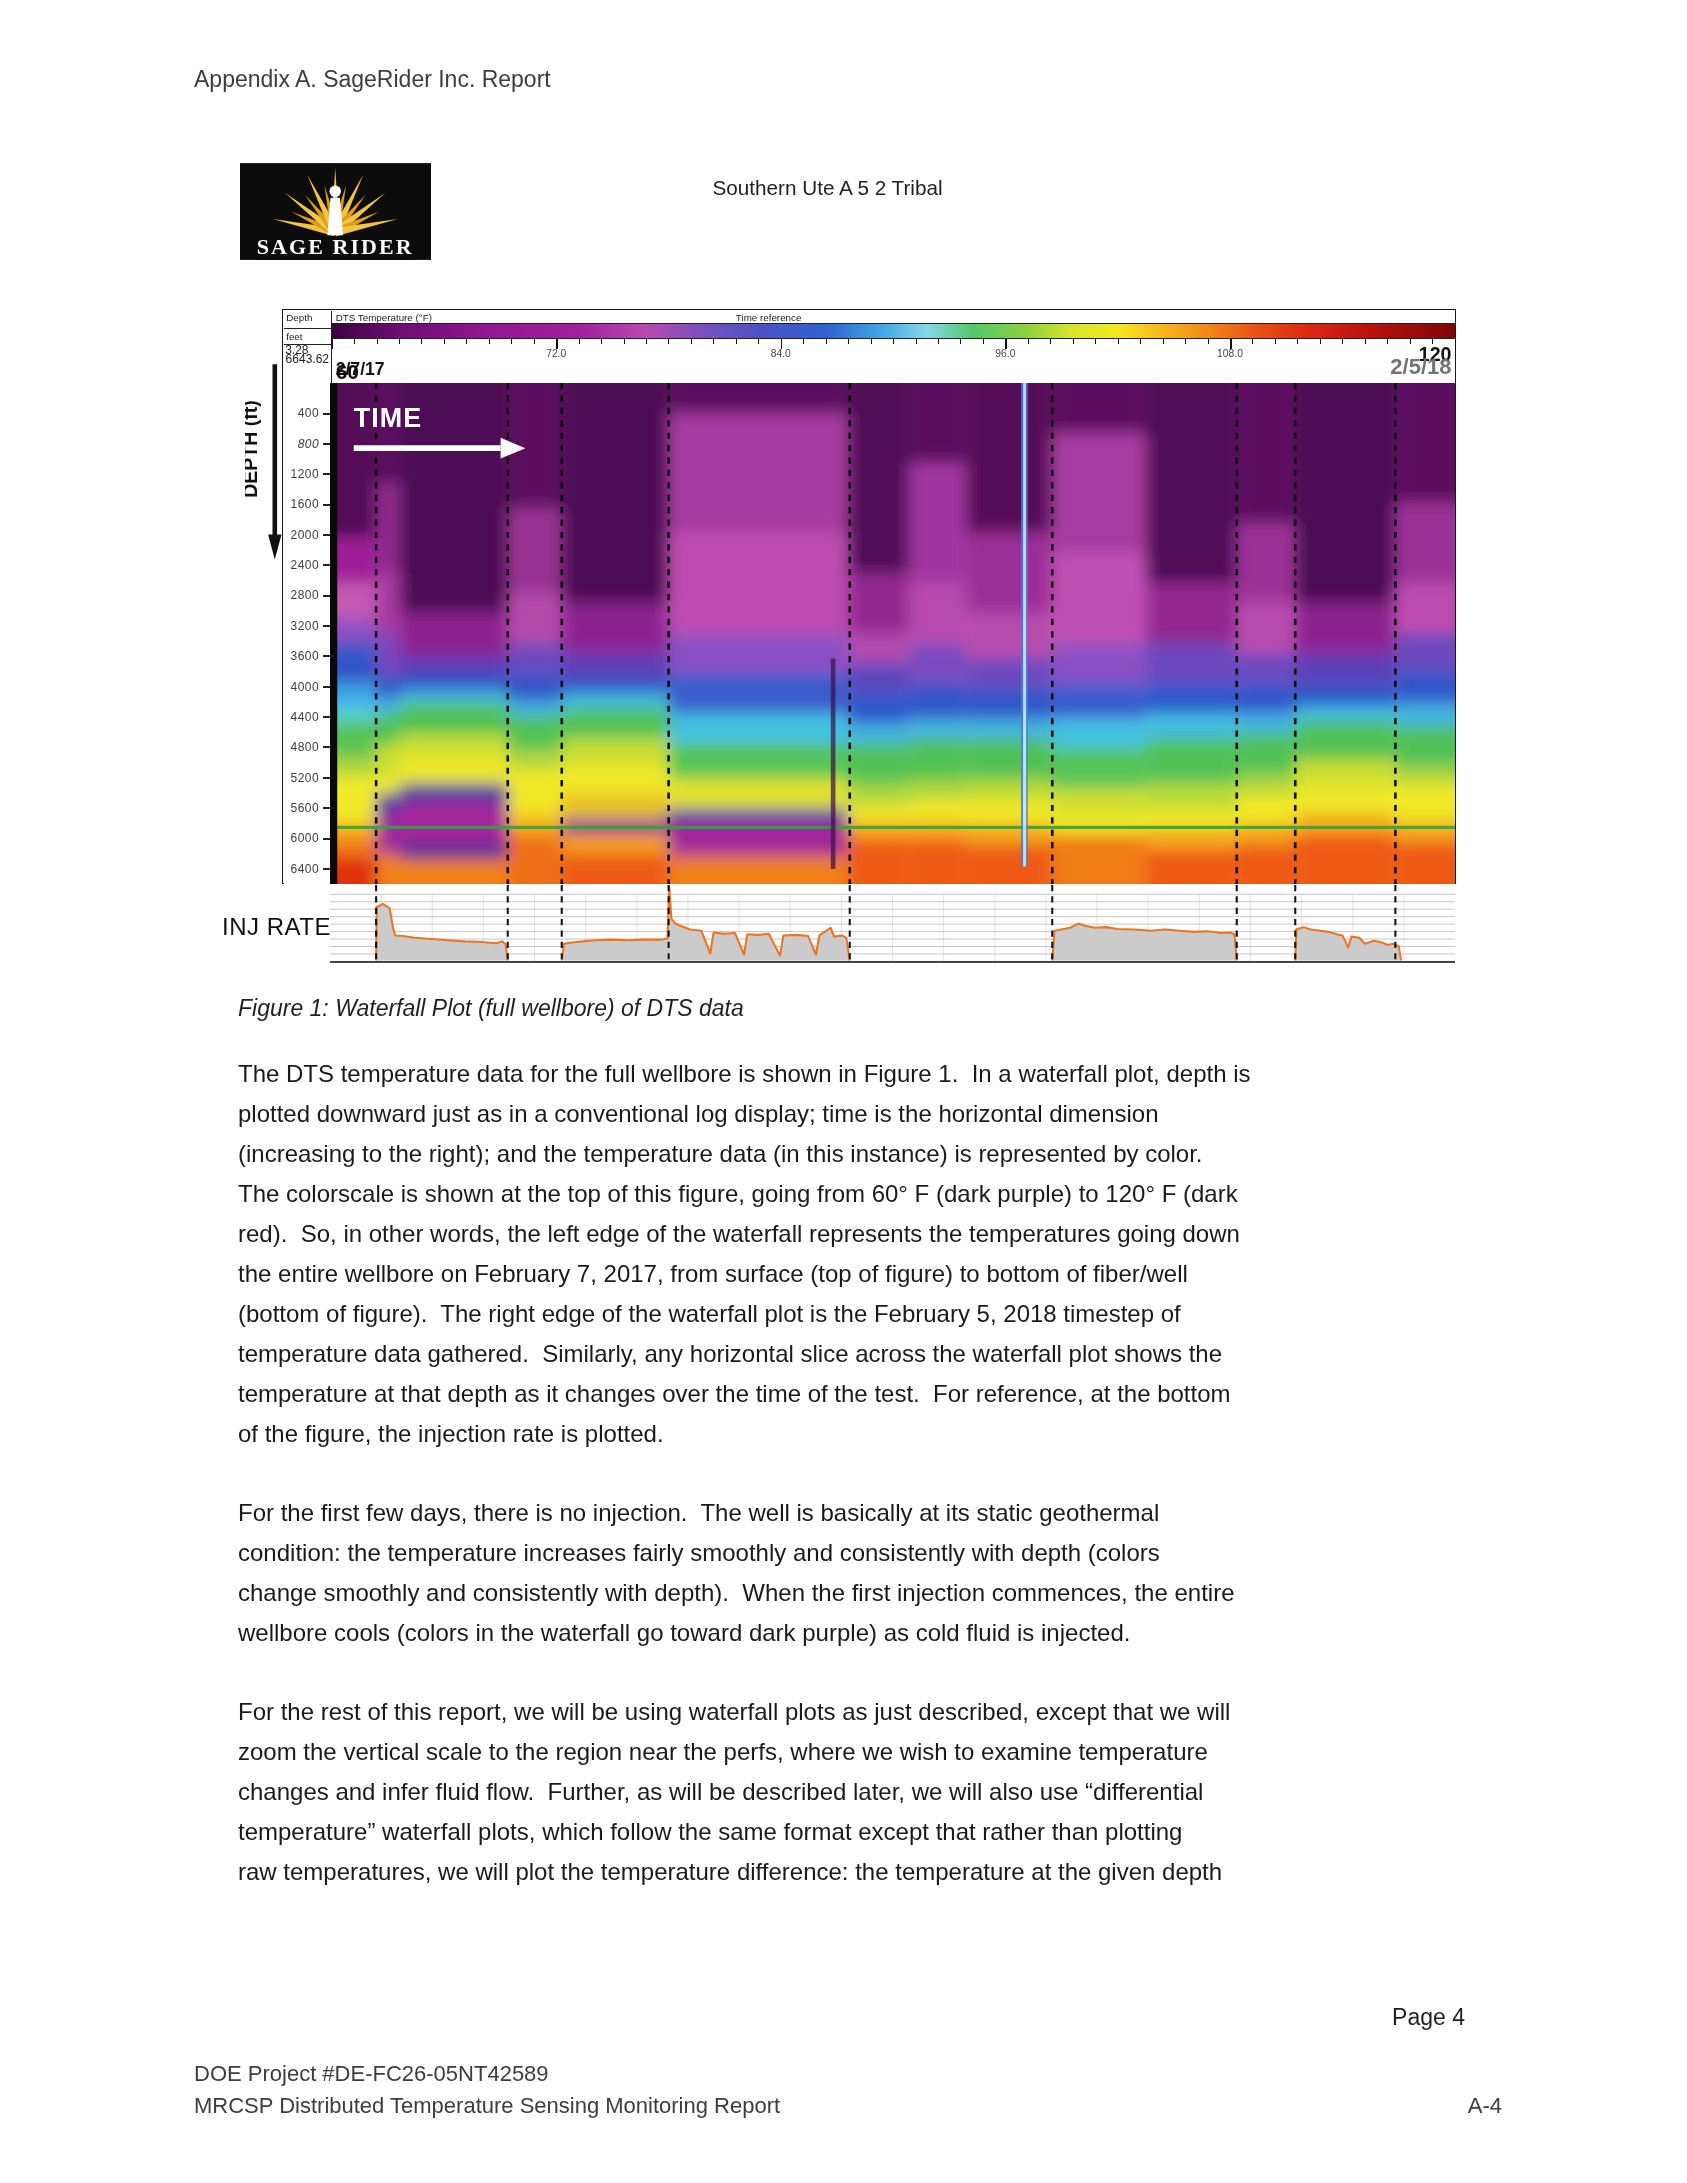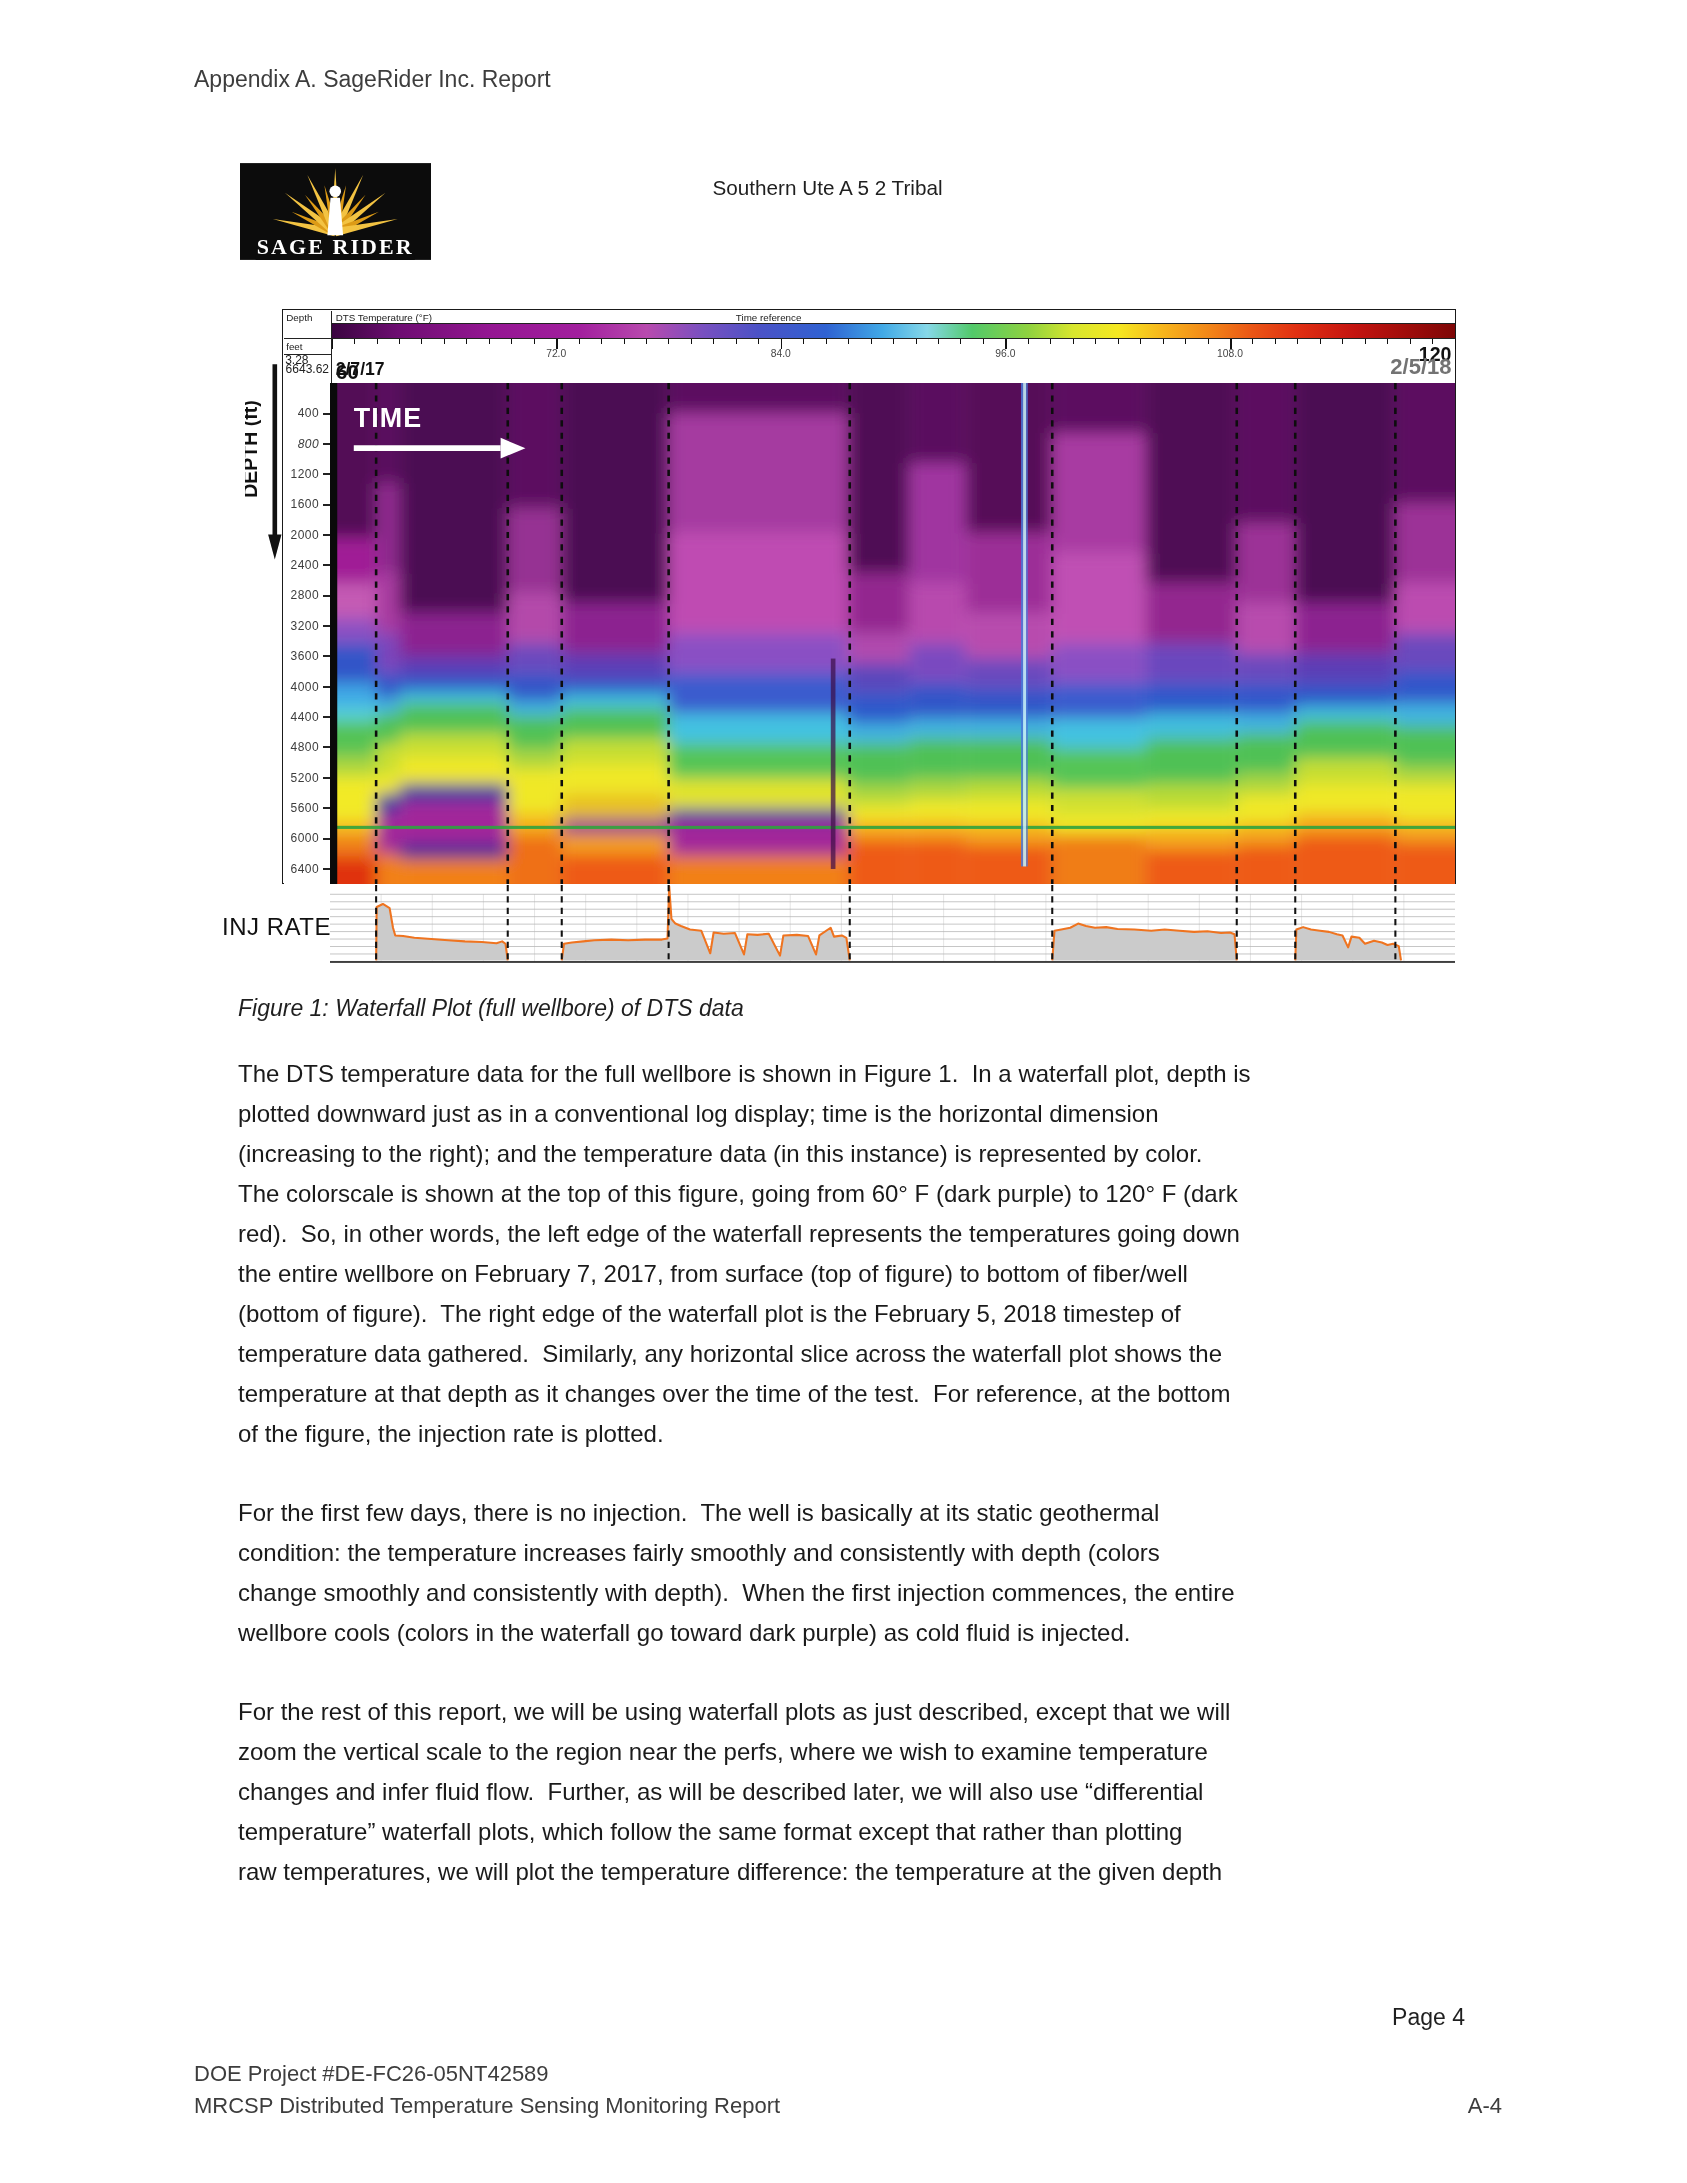--- a/index.html
+++ b/index.html
@@ -11,7 +11,7 @@
   .fig-border{position:absolute;left:0;top:0;width:1174px;height:575px;border:1.6px solid #1a1a1a;box-sizing:border-box;}
   .fig-header{position:absolute;left:1.6px;top:1.6px;width:1171px;height:72px;display:flex;}
   .hdr-left{width:48px;border-right:1px solid #222;box-sizing:border-box;display:flex;flex-direction:column;font-size:9.8px;color:#222;}
-  .hl-r1{height:28px;border-bottom:1px solid #222;padding:1px 2.6px 0;box-sizing:border-box;}
+  .hl-r1{height:18px;border-bottom:1px solid #222;padding:1px 2.6px 0;box-sizing:border-box;}
   .hl-r2{height:16.5px;border-bottom:1px solid #222;padding:2.1px 2.6px 0;box-sizing:border-box;}
   .hl-r3{flex:1;padding:0.5px 1.6px 0;font-size:12px;line-height:9.3px;}
   .hl-v2{text-align:right;}

